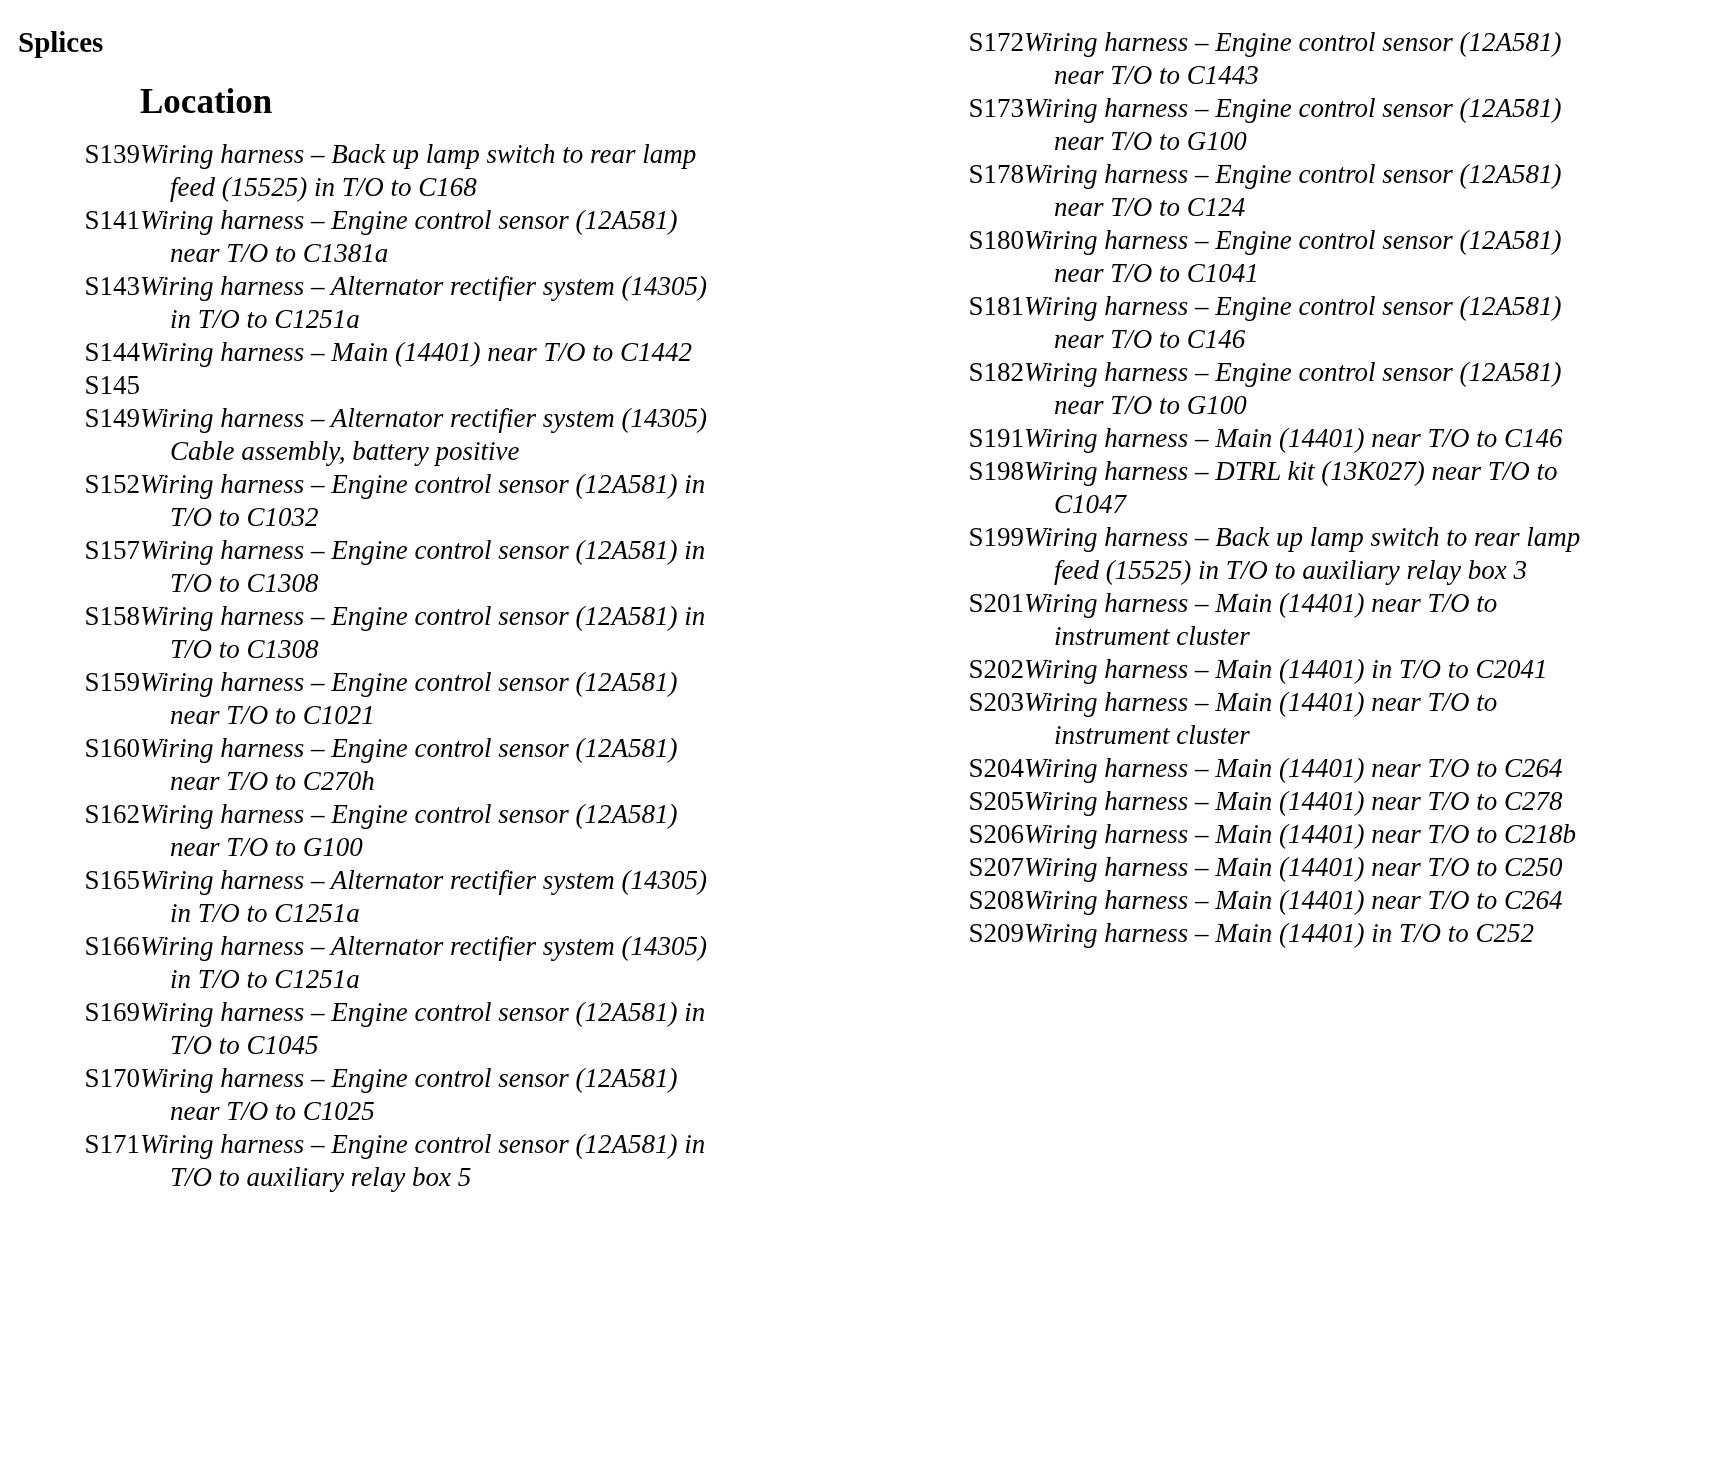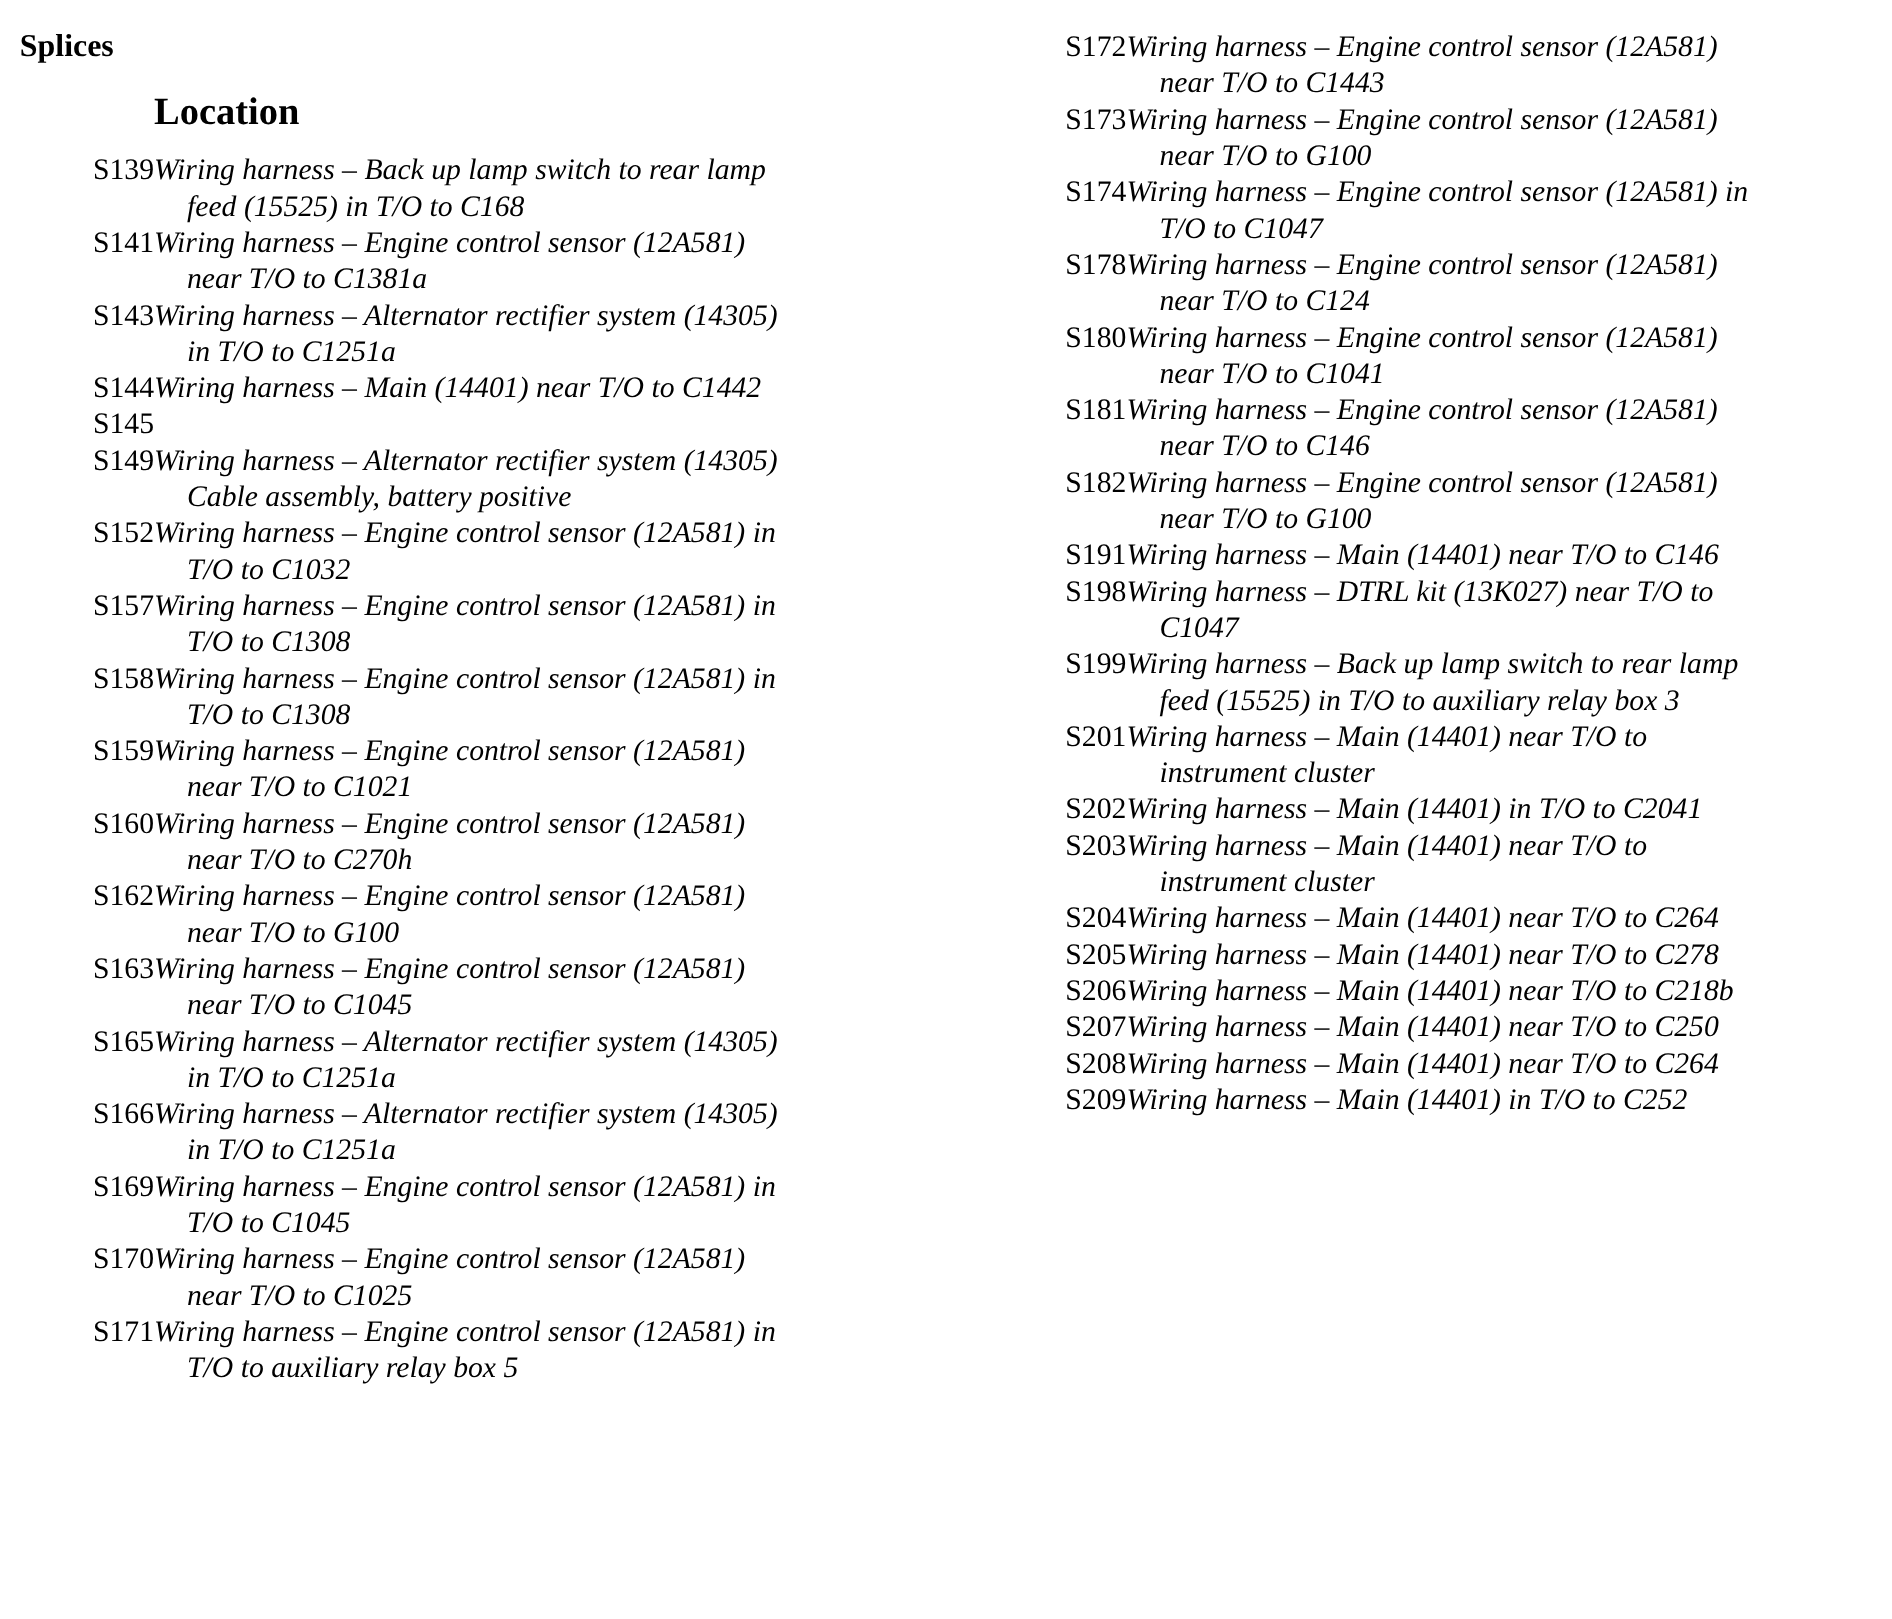--- a/index.html
+++ b/index.html
@@ -150,10 +150,6 @@
           <div class="loc">Wiring harness – Engine control sensor (12A581) near T/O to G100</div>
         </div>
         <div class="entry">
-          <div class="code">S174</div>
-          <div class="loc">Wiring harness – Engine control sensor (12A581) in T/O to C1047</div>
-        </div>
-        <div class="entry">
           <div class="code">S178</div>
           <div class="loc">Wiring harness – Engine control sensor (12A581) near T/O to C124</div>
         </div>

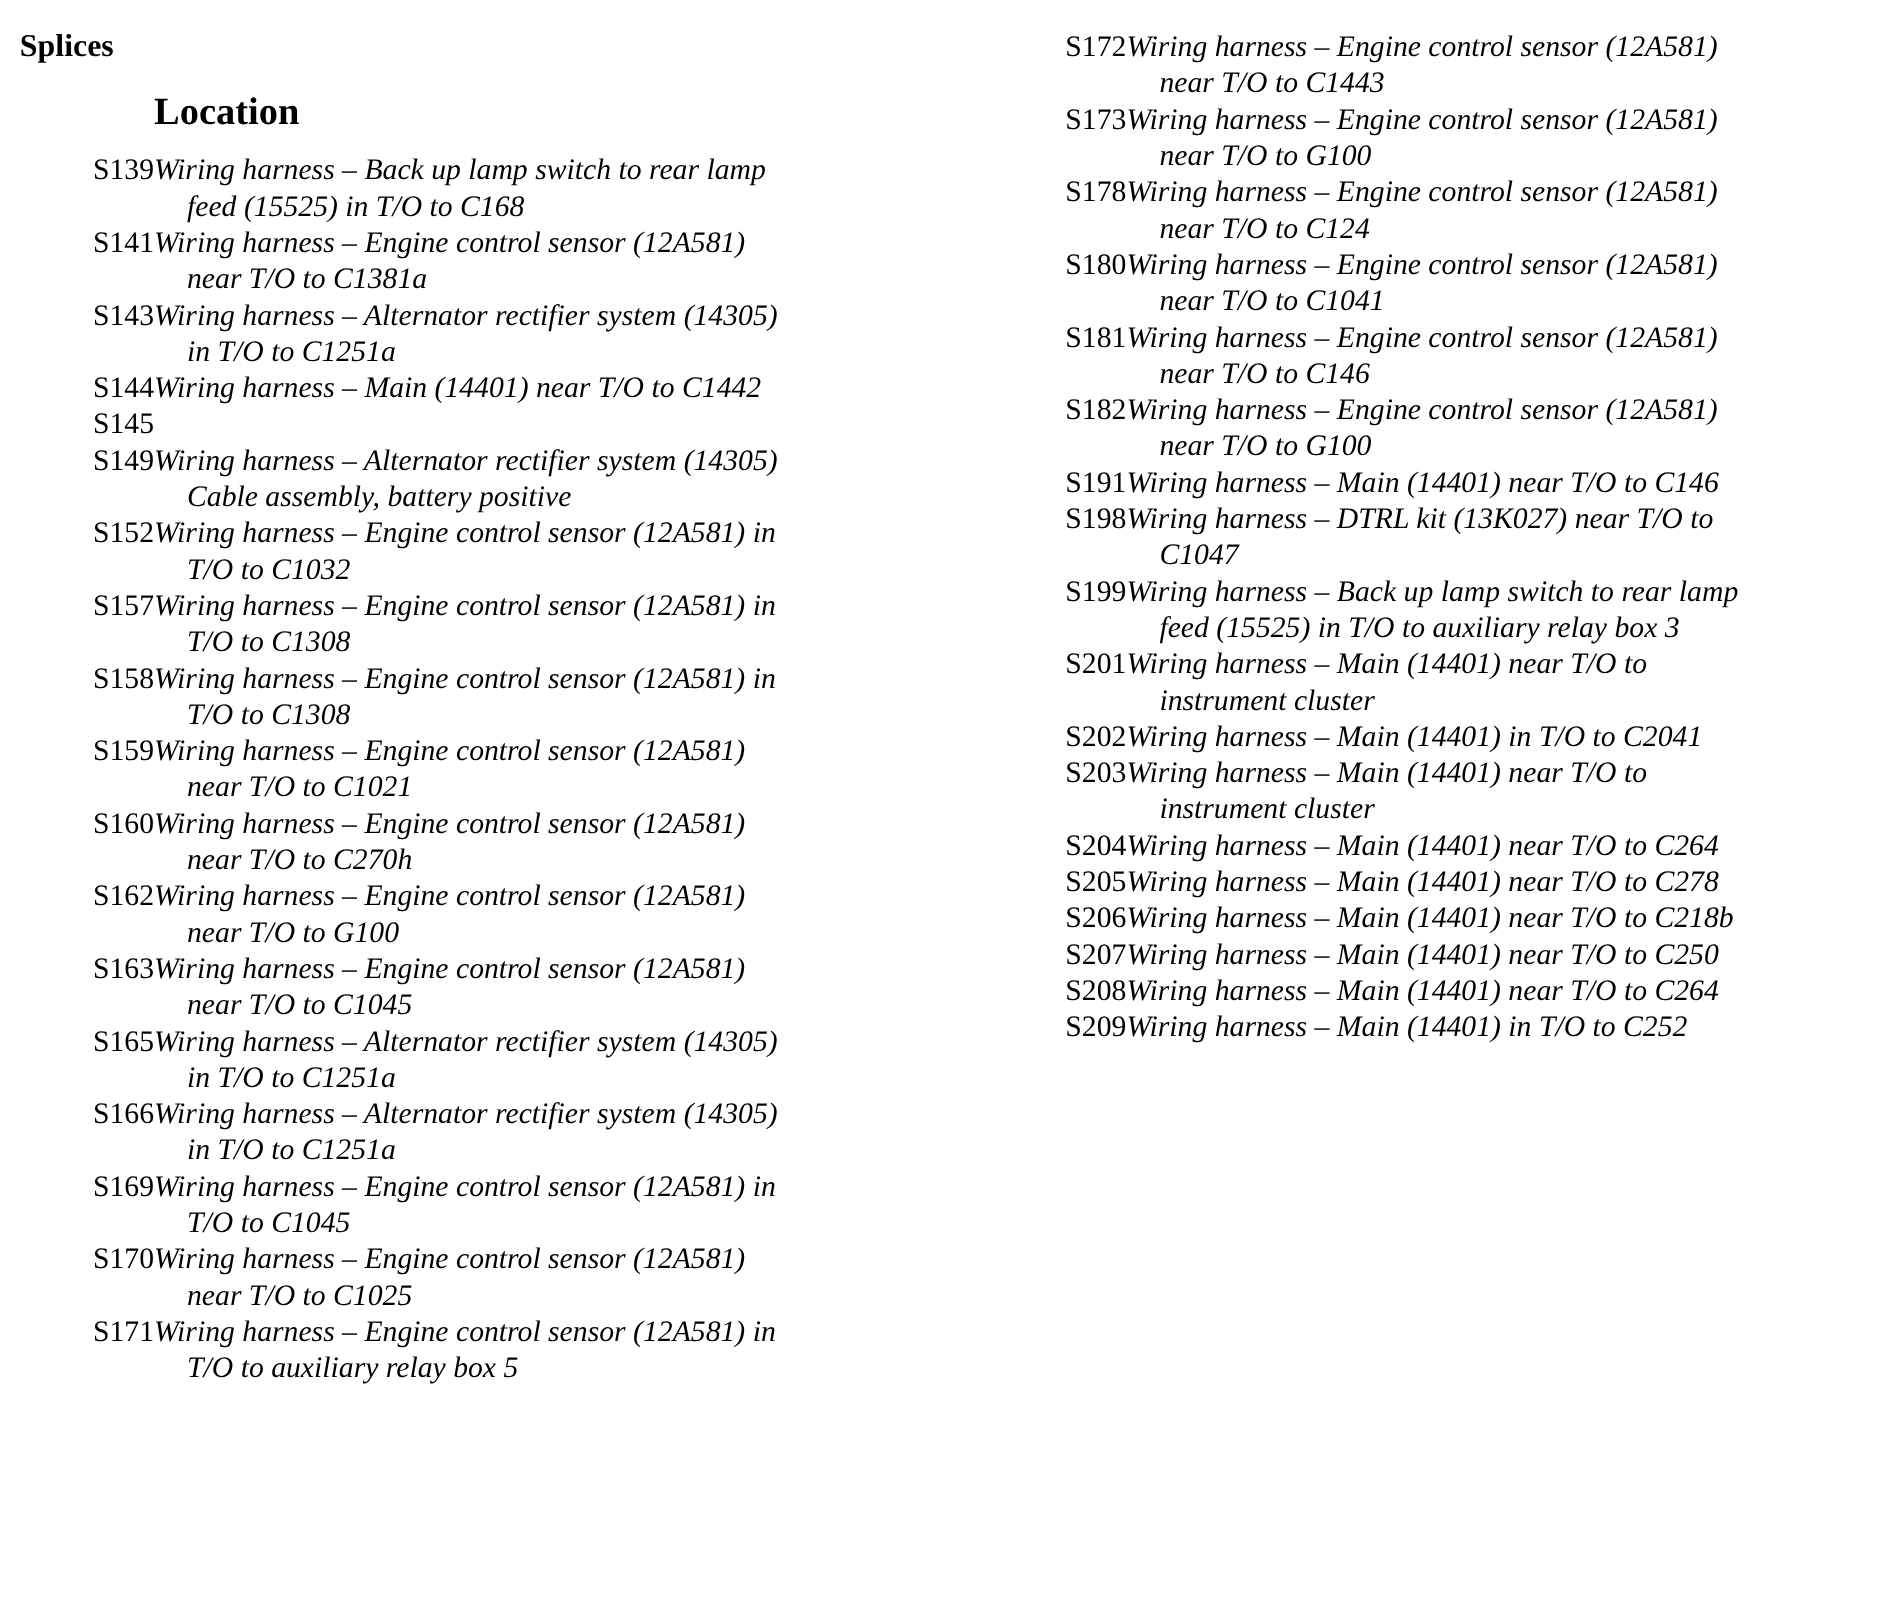--- a/index.html
+++ b/index.html
@@ -114,10 +114,6 @@
           <div class="loc">Wiring harness – Engine control sensor (12A581) near T/O to G100</div>
         </div>
         <div class="entry">
-          <div class="code">S163</div>
-          <div class="loc">Wiring harness – Engine control sensor (12A581) near T/O to C1045</div>
-        </div>
-        <div class="entry">
           <div class="code">S165</div>
           <div class="loc">Wiring harness – Alternator rectifier system (14305) in T/O to C1251a</div>
         </div>

